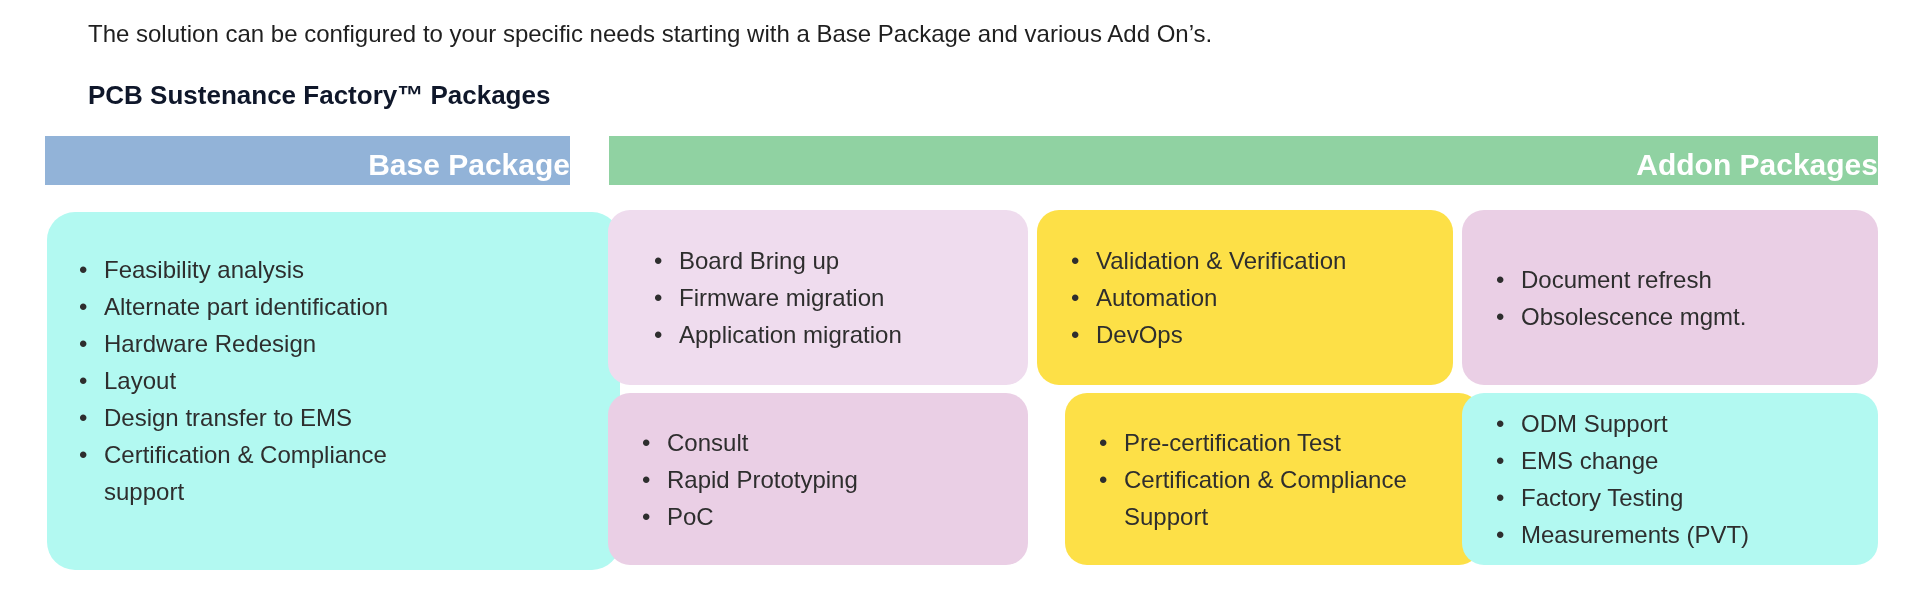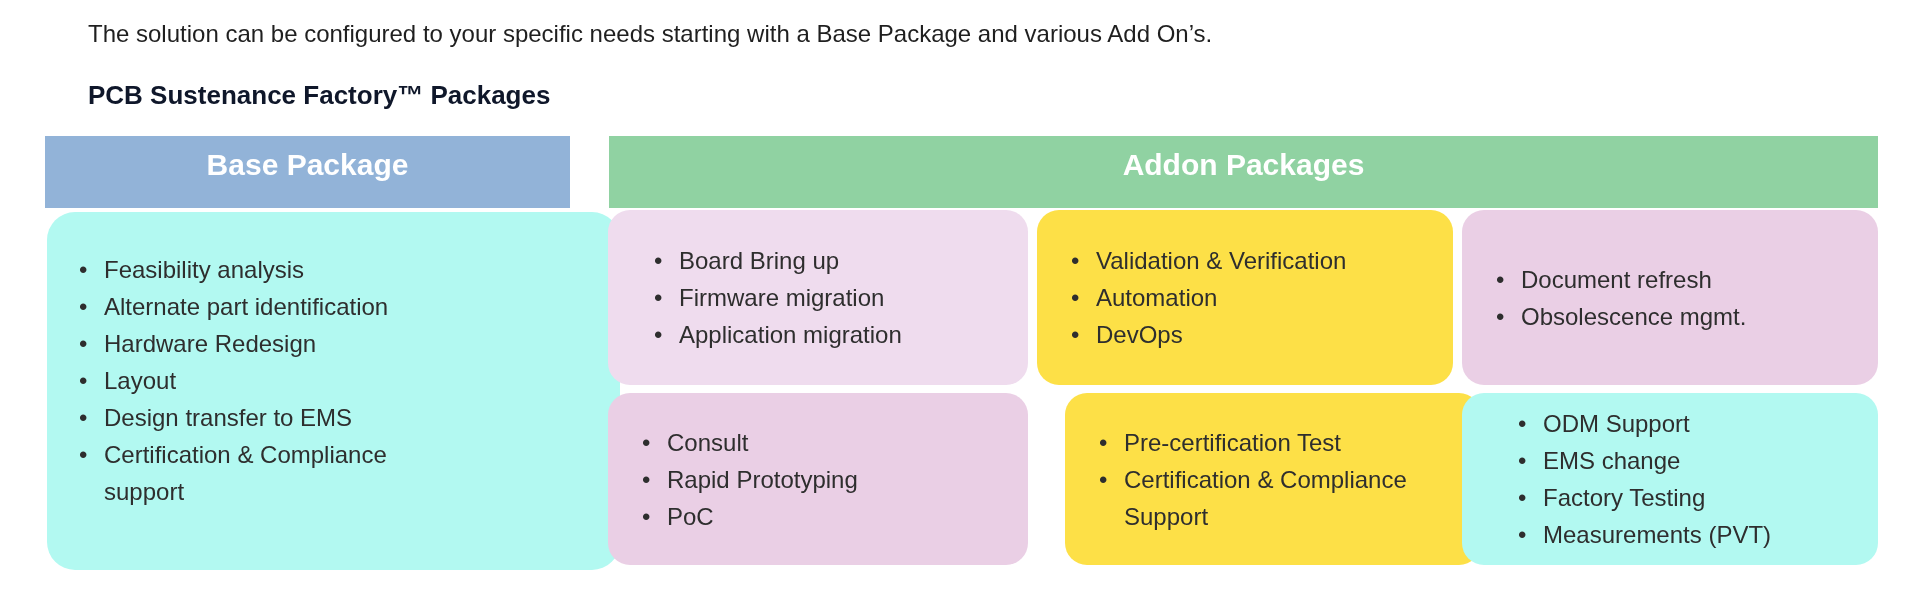--- a/index.html
+++ b/index.html
@@ -30,9 +30,9 @@
   .bar {
     position: absolute;
     top: 136px;
-    height: 72px;
+    height: 49px;
     line-height: 57px;
-    text-align: center;
+    text-align: right;
     color: #ffffff;
     font-size: 30px;
     font-weight: 700;

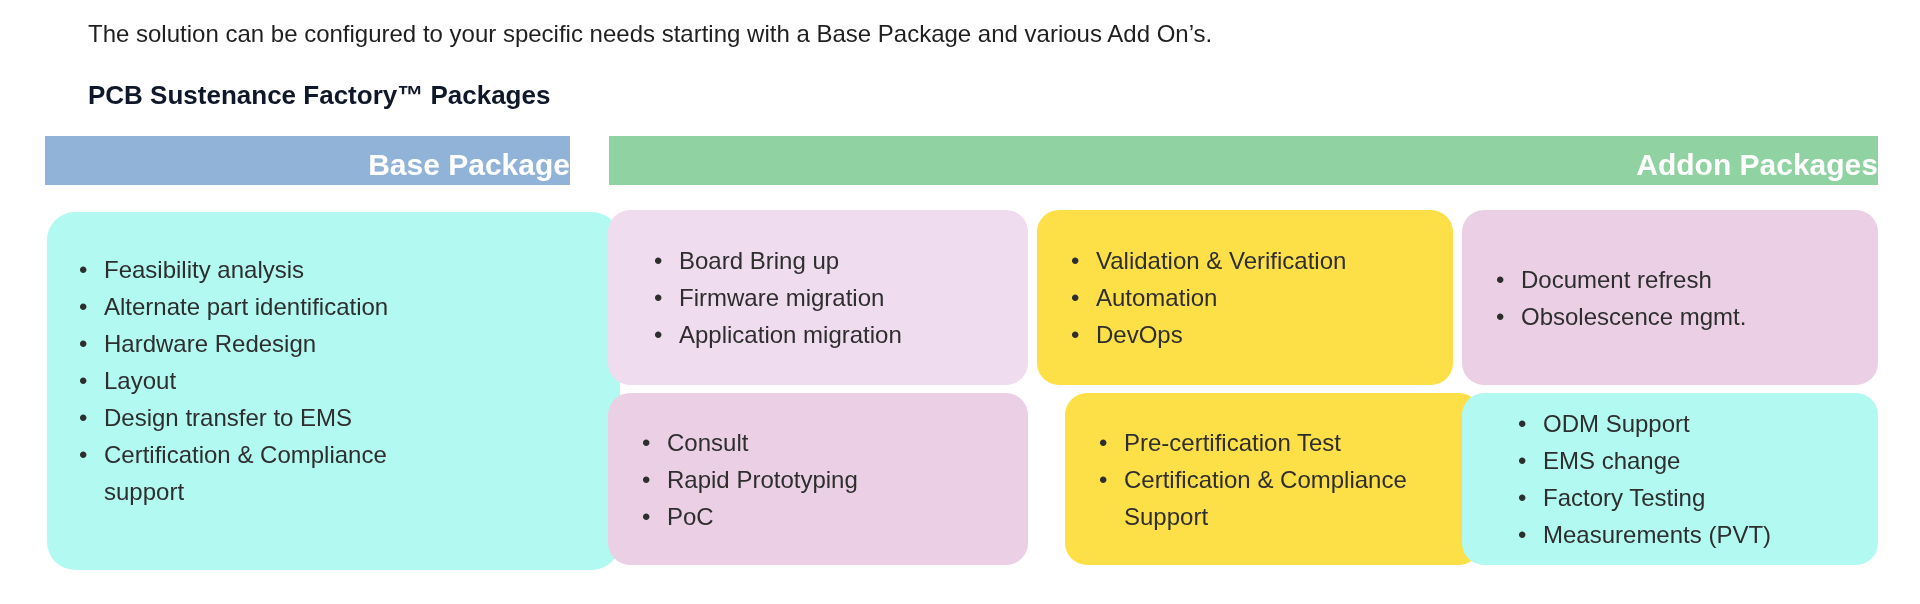--- a/index.html
+++ b/index.html
@@ -143,7 +143,7 @@
     </ul>
   </div>
 
-  <div class="box cyan abox" style="left:1462px; top:393px; width:416px; height:172px;padding-left:22px;">
+  <div class="box cyan abox" style="left:1462px; top:393px; width:416px; height:172px;">
     <ul class="items">
       <li class="item">ODM Support</li>
       <li class="item">EMS change</li>

